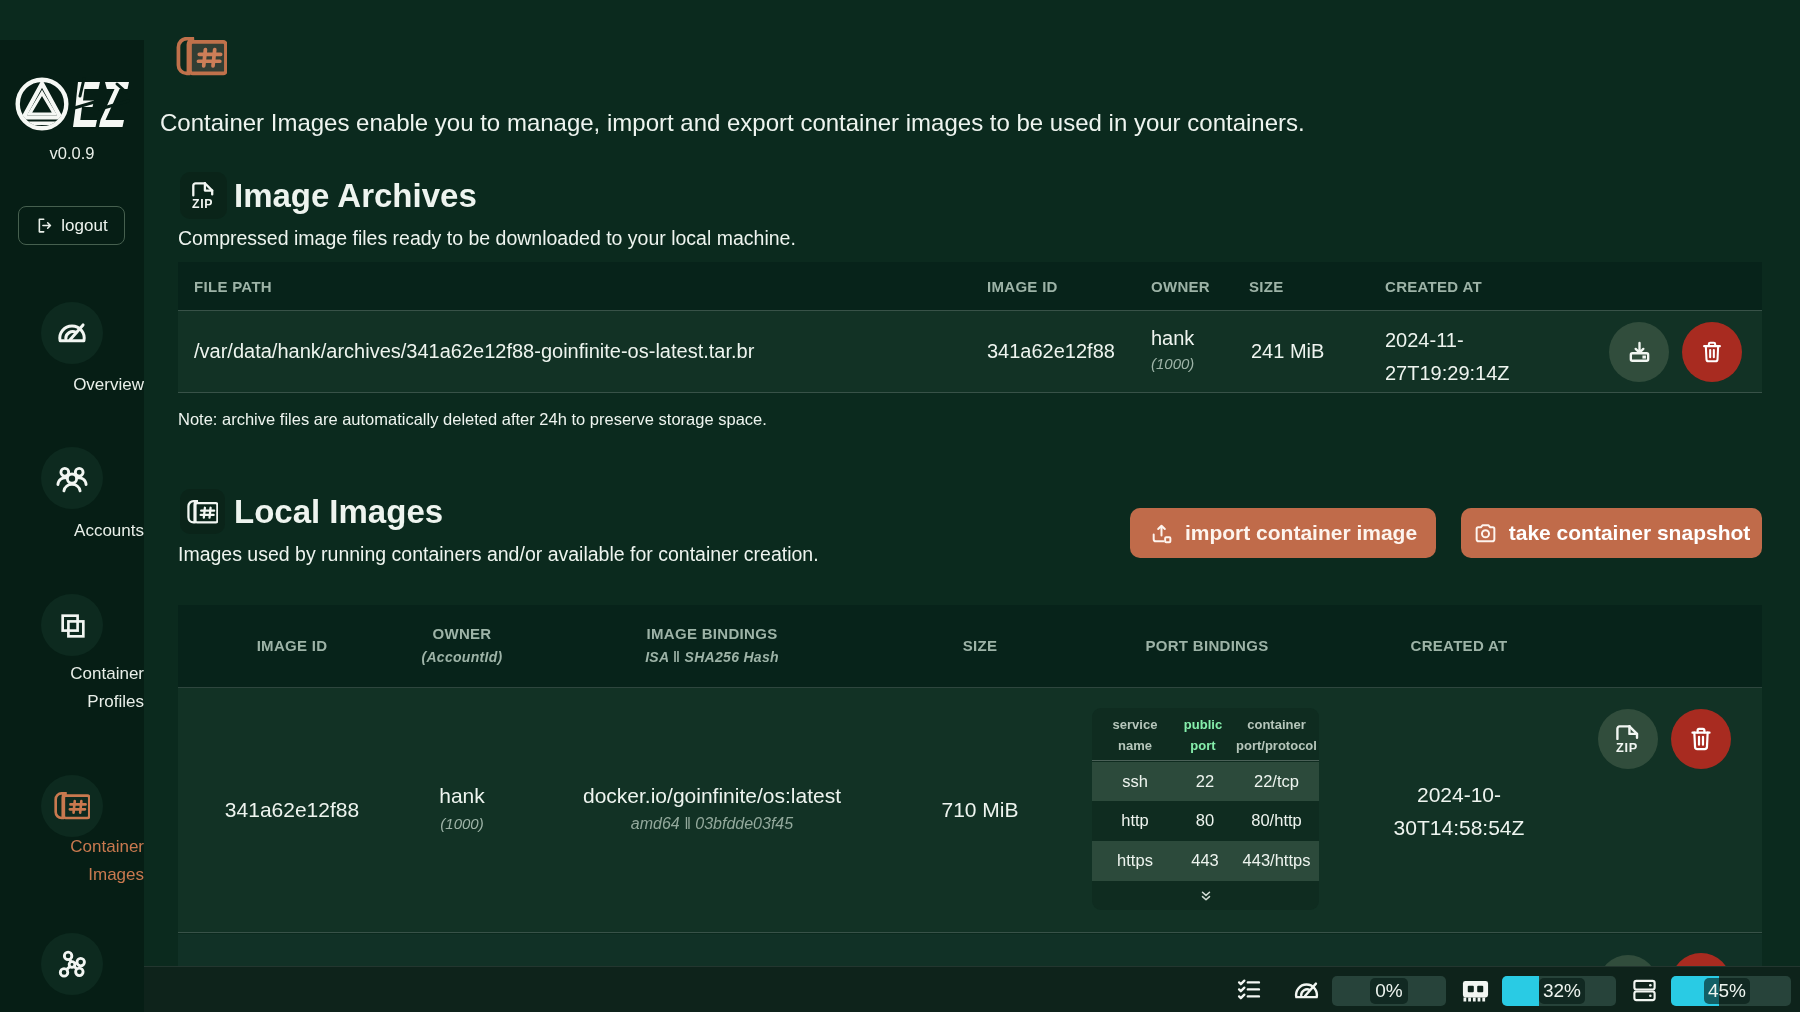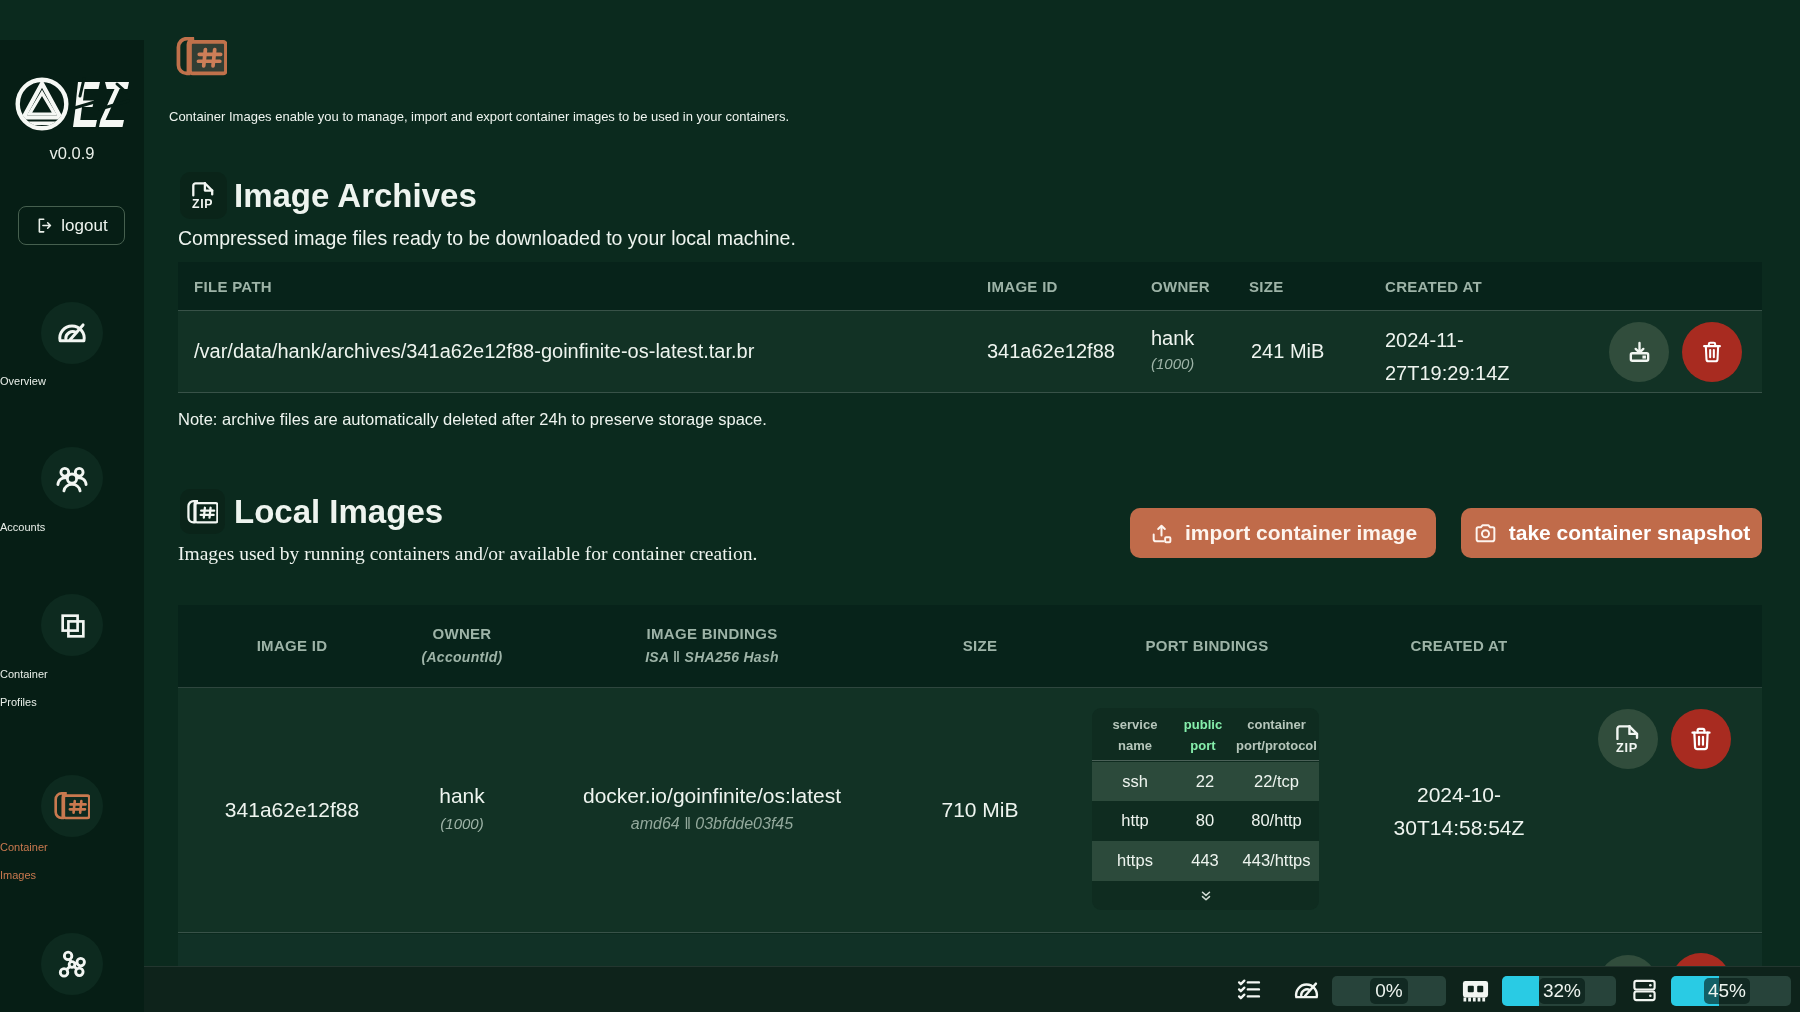--- a/index.html
+++ b/index.html
@@ -128,7 +128,7 @@
         <path d="M17.3 7.4 L16.3 17 M22.8 7.4 L21.8 17 M13.7 10.2 H26.3 M13.2 14.3 H25.8"></path>
       </g>
   </svg>
-  <div class="abs" style="left:169px; top:109px; font-size:13px;text-align:right;">Container Images enable you to manage, import and export container images to be used in your containers.</div>
+  <div class="abs" style="left:160px; top:109px; font-size:24px;text-align:right;">Container Images enable you to manage, import and export container images to be used in your containers.</div>
 
   <div class="abs" style="left:180px; top:172px; width:47px; height:47px; border-radius:10px; background:#0a2419; display:flex; align-items:center; justify-content:center;">
     <svg width="24" height="27" viewBox="0 0 24 27" fill="none" stroke="#f2f6f2" stroke-width="2.3" stroke-linecap="round" stroke-linejoin="round">

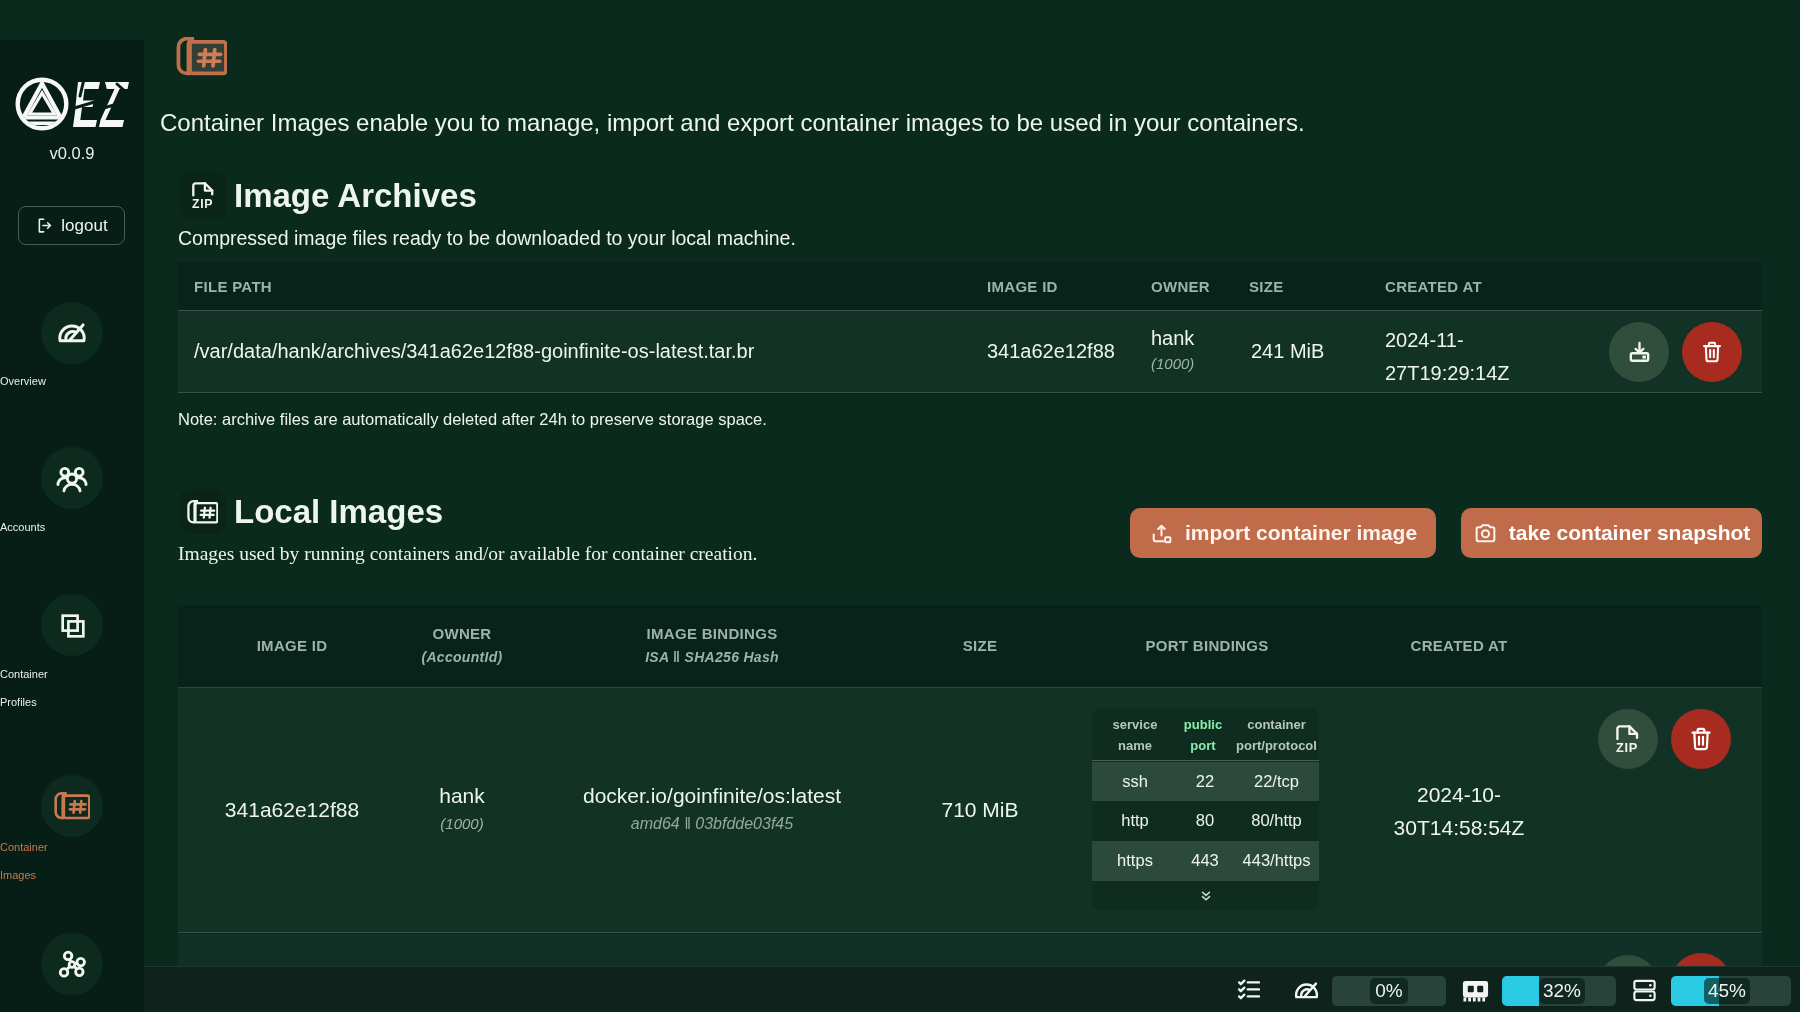--- a/index.html
+++ b/index.html
@@ -13,7 +13,7 @@
   #sidebar { left:0; top:0; width:144px; height:1012px; background:#061e15; z-index:5;margin-top:40px; }
   .navcirc { position:absolute; width:62px; height:62px; border-radius:50%; background:#0d2a1f;
     left:41px; display:flex; align-items:center; justify-content:center; }
-  .navlbl { position:absolute; width:144px; text-align:left; font-size:11px; color:#e9efe9; }
+  .navlbl { position:absolute; width:144px; text-align:right; font-size:17px; color:#e9efe9; }
   .navlbl.act { color:#c9794f; }
 
   

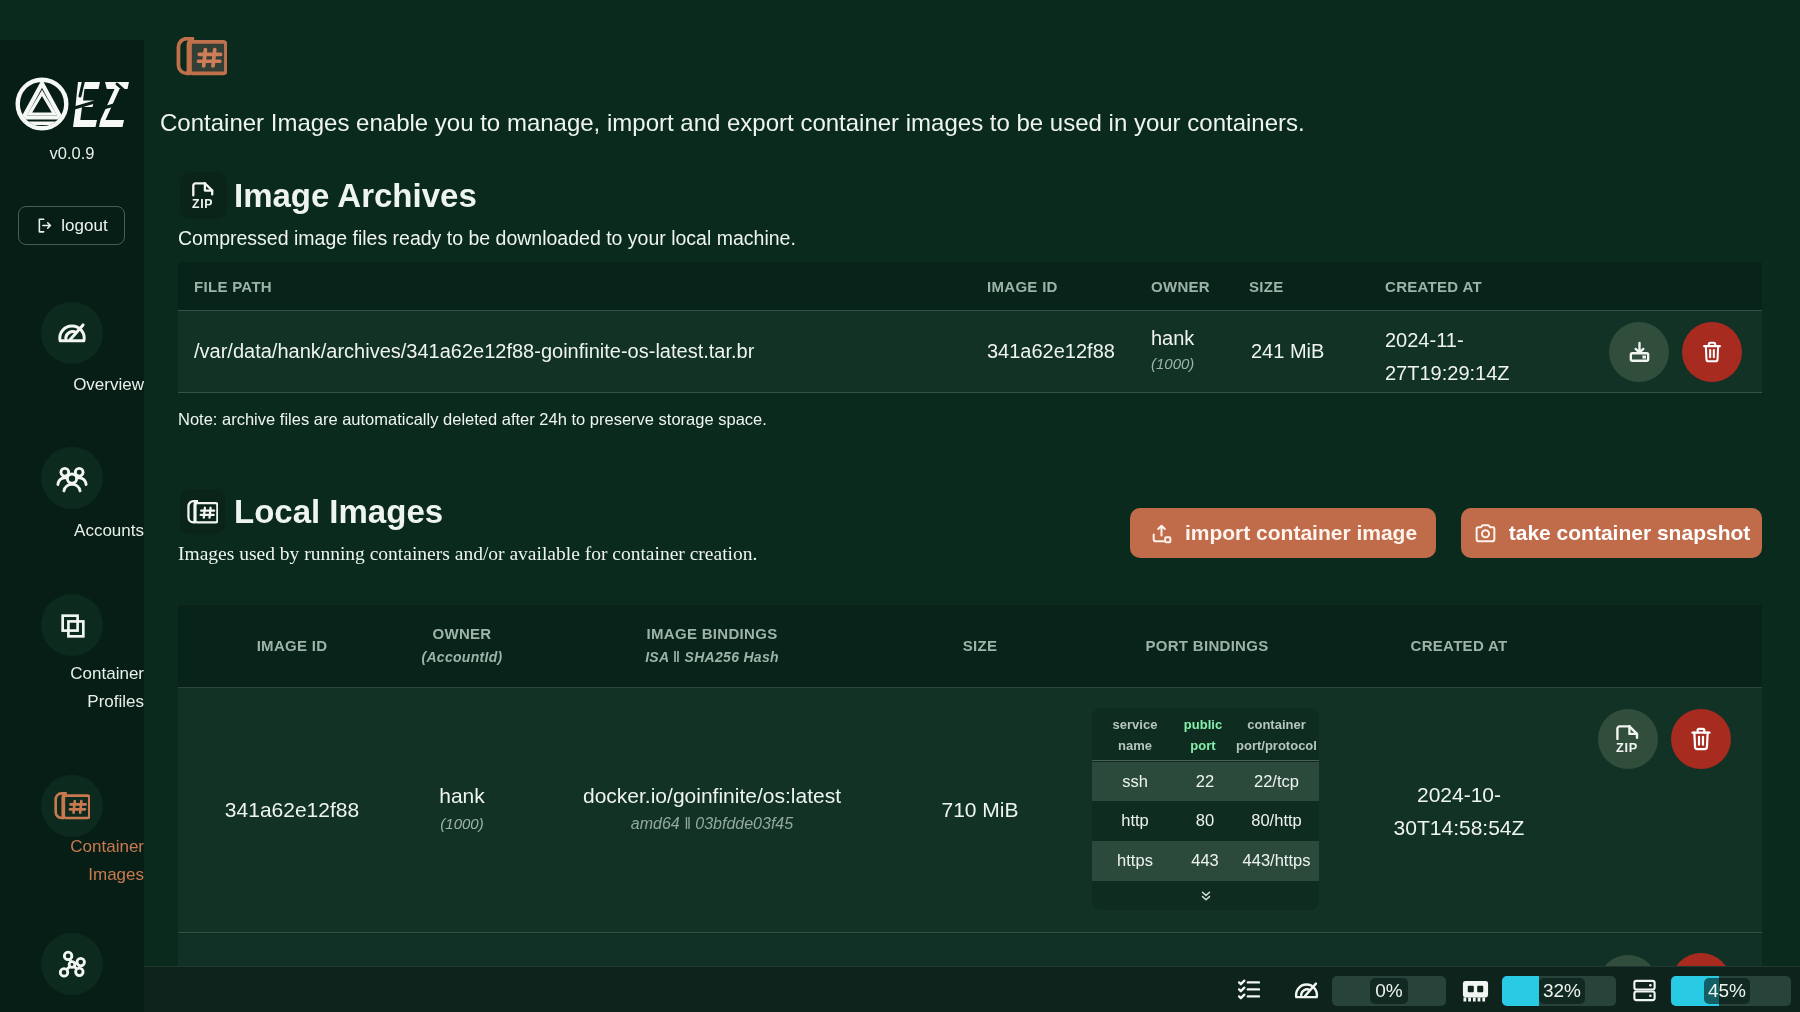--- a/index.html
+++ b/index.html
@@ -183,7 +183,7 @@
     </svg>
   </div>
   <div class="abs" style="left:234px; top:493px; font-size:33px; font-weight:bold;">Local Images</div>
-  <div class="abs" style="left:178px; top:543px; font-size:19.5px;font-family:Liberation Serif, serif;">Images used by running containers and/or available for container creation.</div>
+  <div class="abs" style="left:178px; top:543px; font-size:19.5px;">Images used by running containers and/or available for container creation.</div>
 
   <div class="abs" style="left:1130px; top:508px; width:306px; height:50px; background:#c06b4a; border-radius:10px; display:flex; align-items:center; justify-content:center; gap:11px;">
     <svg width="25" height="25" viewBox="0 0 24 24" fill="none" stroke="#fdf4ee" stroke-width="1.9" stroke-linecap="round" stroke-linejoin="round">

